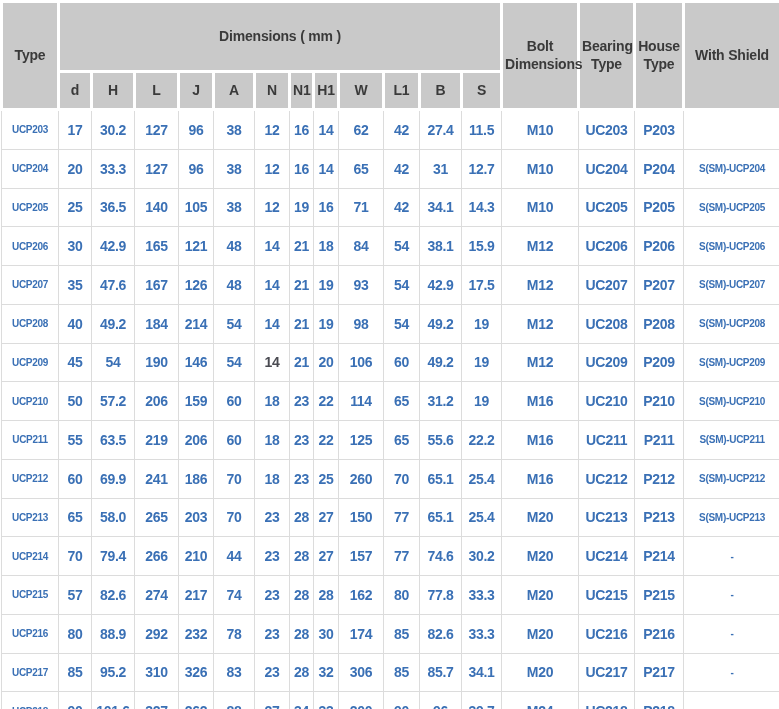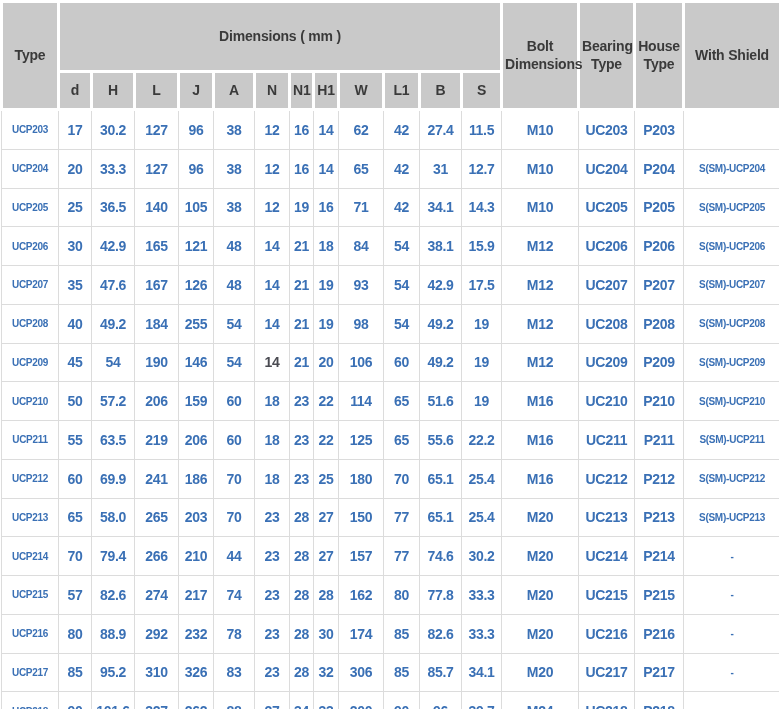--- a/index.html
+++ b/index.html
@@ -203,7 +203,7 @@
           <td>40</td>
           <td>49.2</td>
           <td>184</td>
-          <td>255</td>
+          <td>214</td>
           <td>54</td>
           <td>14</td>
           <td>21</td>

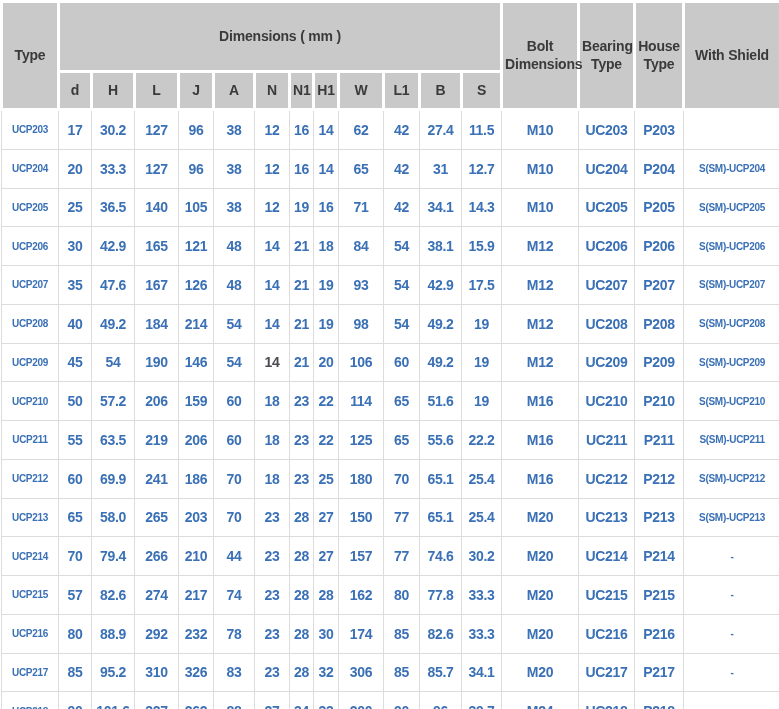--- a/index.html
+++ b/index.html
@@ -248,7 +248,7 @@
           <td>22</td>
           <td>114</td>
           <td>65</td>
-          <td>51.6</td>
+          <td>31.2</td>
           <td>19</td>
           <td>M16</td>
           <td>UC210</td>

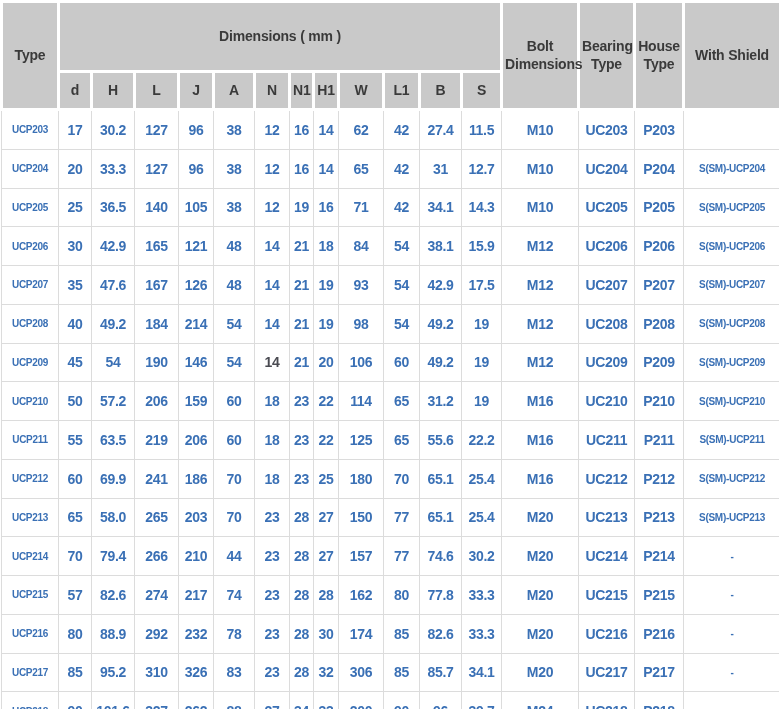--- a/index.html
+++ b/index.html
@@ -284,7 +284,7 @@
           <td>18</td>
           <td>23</td>
           <td>25</td>
-          <td>180</td>
+          <td>260</td>
           <td>70</td>
           <td>65.1</td>
           <td>25.4</td>

